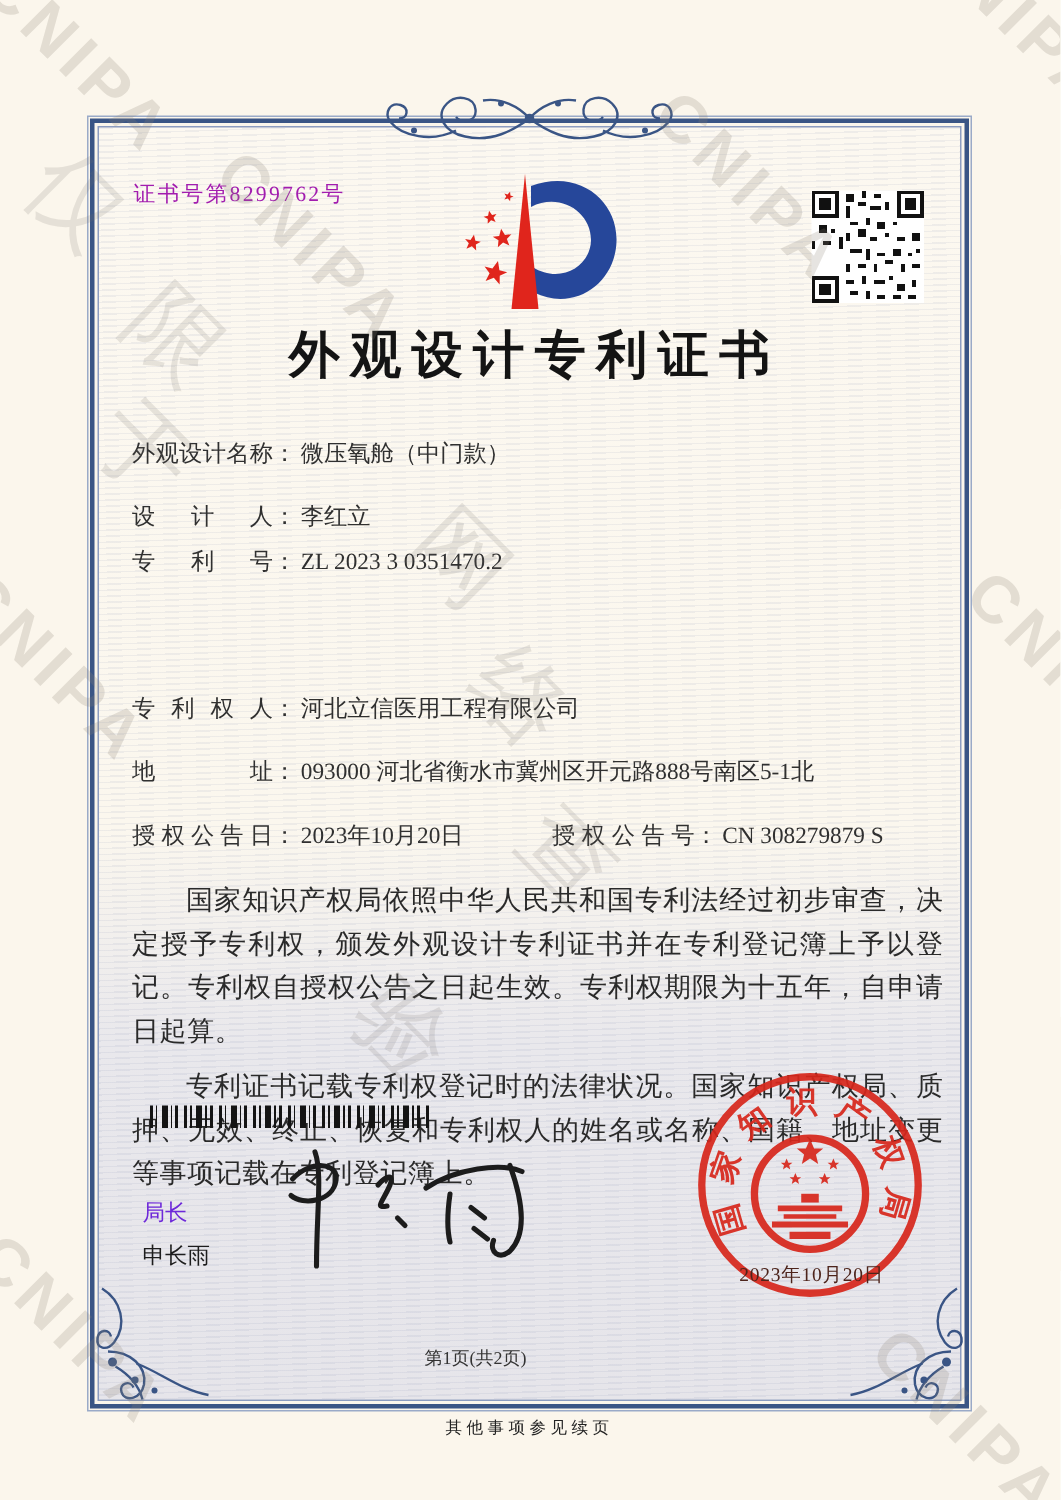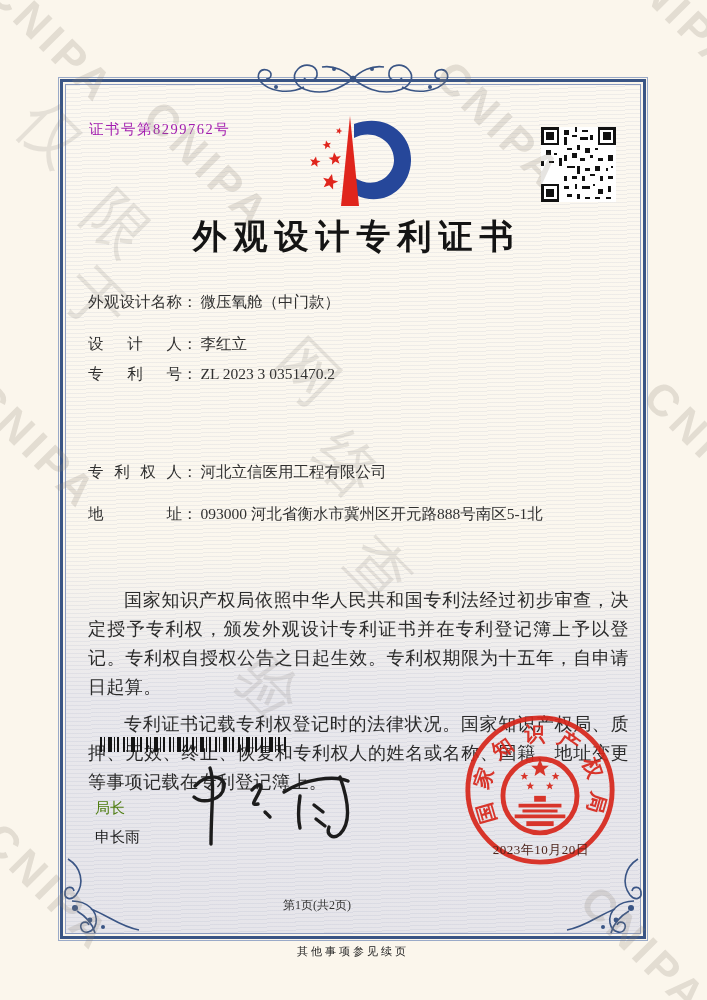--- a/index.html
+++ b/index.html
@@ -162,6 +162,12 @@
   </div>
   <div class="frow r6">
     <span class="flb">地址</span><span>：</span><span class="fval">093000 河北省衡水市冀州区开元路888号南区5-1北</span>
+  </div>
+  <div class="frow r7">
+    <span class="flb">授权公告日</span><span>：</span><span class="fval">2023年10月20日</span>
+    <span class="fgroup2">
+      <span class="flb">授权公告号</span><span>：</span><span class="fval">CN 308279879 S</span>
+    </span>
   </div>
 
   <div id="paras" class="abs">

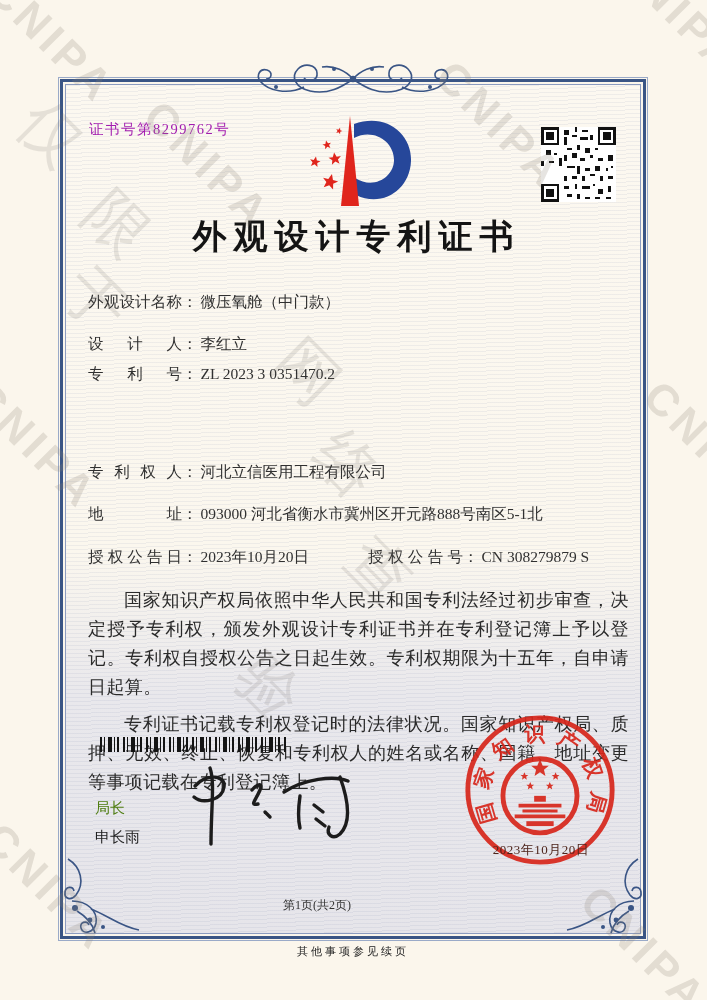--- a/index.html
+++ b/index.html
@@ -43,7 +43,7 @@
       transparent 5px 8px,#141414 8px 12px,transparent 12px 14px,#141414 14px 15px,
       transparent 15px 17px,#141414 17px 19px,transparent 19px 23px);}
 
-  #signer-title{left:95px;top:799px;font-size:15px;font-family:"Liberation Sans",sans-serif;color:#4d7c0f;}
+  #signer-title{left:95px;top:799px;font-size:15px;font-family:"Liberation Sans",sans-serif;color:#6d28d9;}
   #signer-name{left:95px;top:828px;font-size:15px;font-family:"Liberation Sans",sans-serif;color:#1d1d1d;}
   #signature{left:180px;top:760px;width:205px;height:95px;}
 

